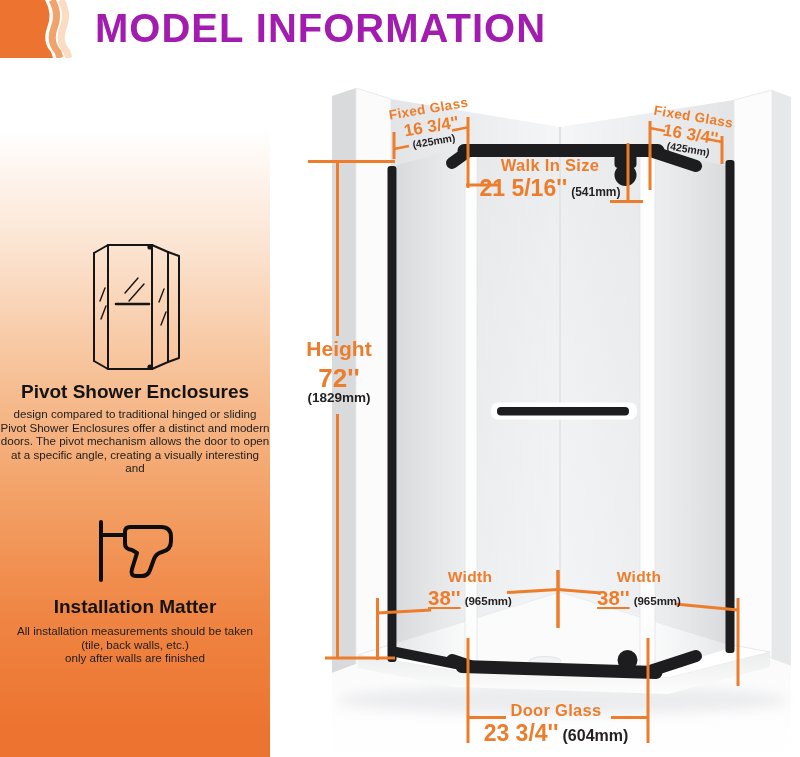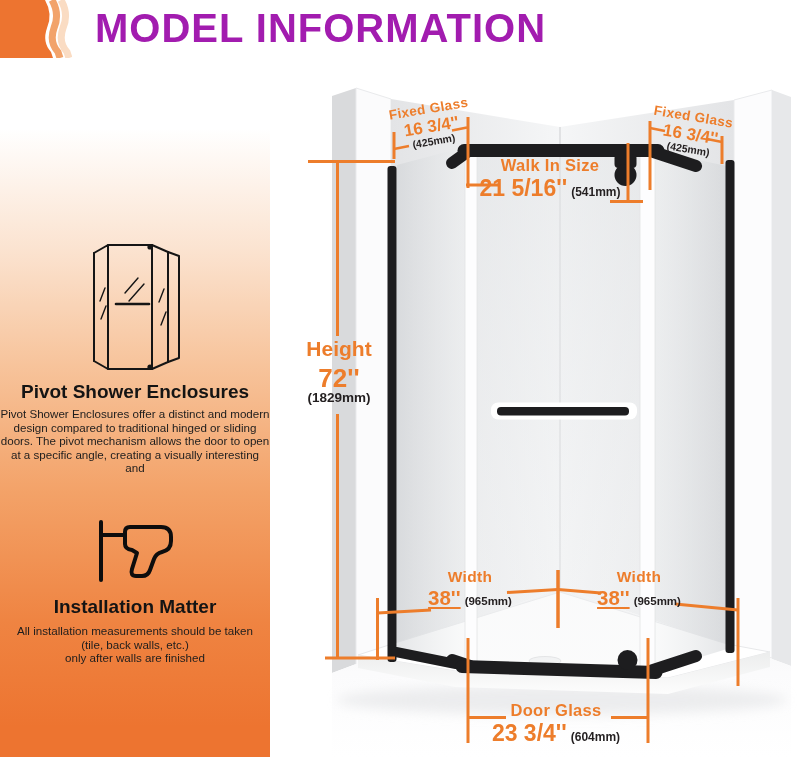--- a/index.html
+++ b/index.html
@@ -96,8 +96,8 @@
 
   <div class="side-heading" style="top:381px;">Pivot Shower Enclosures</div>
   <div class="side-par" style="top:407px;">
+    <div class="ln">design compared to traditional hinged or sliding</div>
     <div class="ln">Pivot Shower Enclosures offer a distinct and modern</div>
-    <div class="ln">design compared to traditional hinged or sliding</div>
     <div class="ln">doors. The pivot mechanism allows the door to open</div>
     <div class="ln">at a specific angle, creating a visually interesting and</div>
   </div>

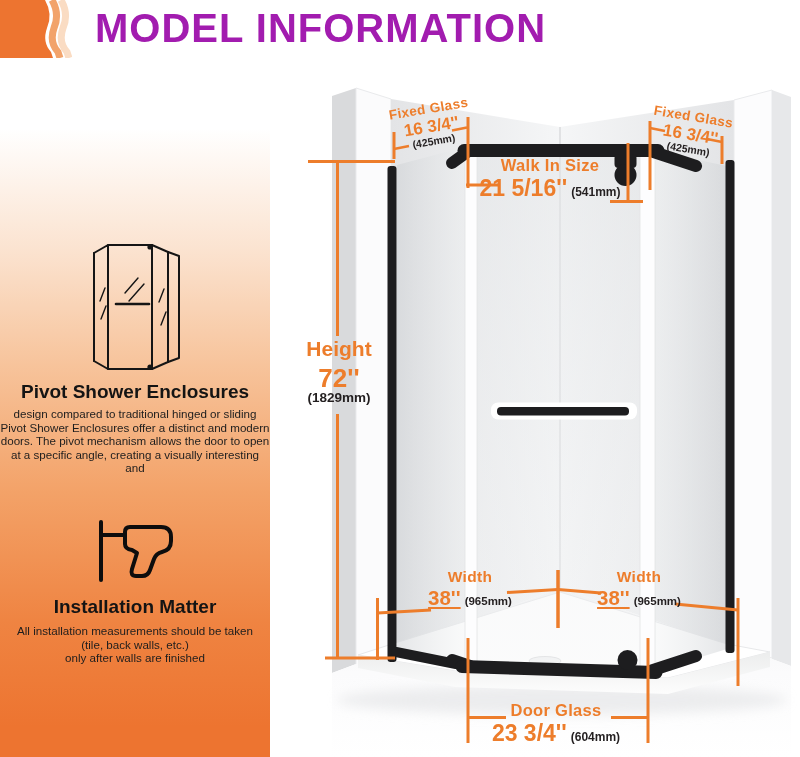--- a/index.html
+++ b/index.html
@@ -56,7 +56,7 @@
   .dim-door{width:170px;}
   .dim-door .l1{font-size:16.5px;letter-spacing:.3px;}
   .dim-door .l2{font-size:23px;}
-  .dim-door .mm{font-size:12px;}
+  .dim-door .mm{font-size:16px;}
 </style>
 </head>
 <body>

